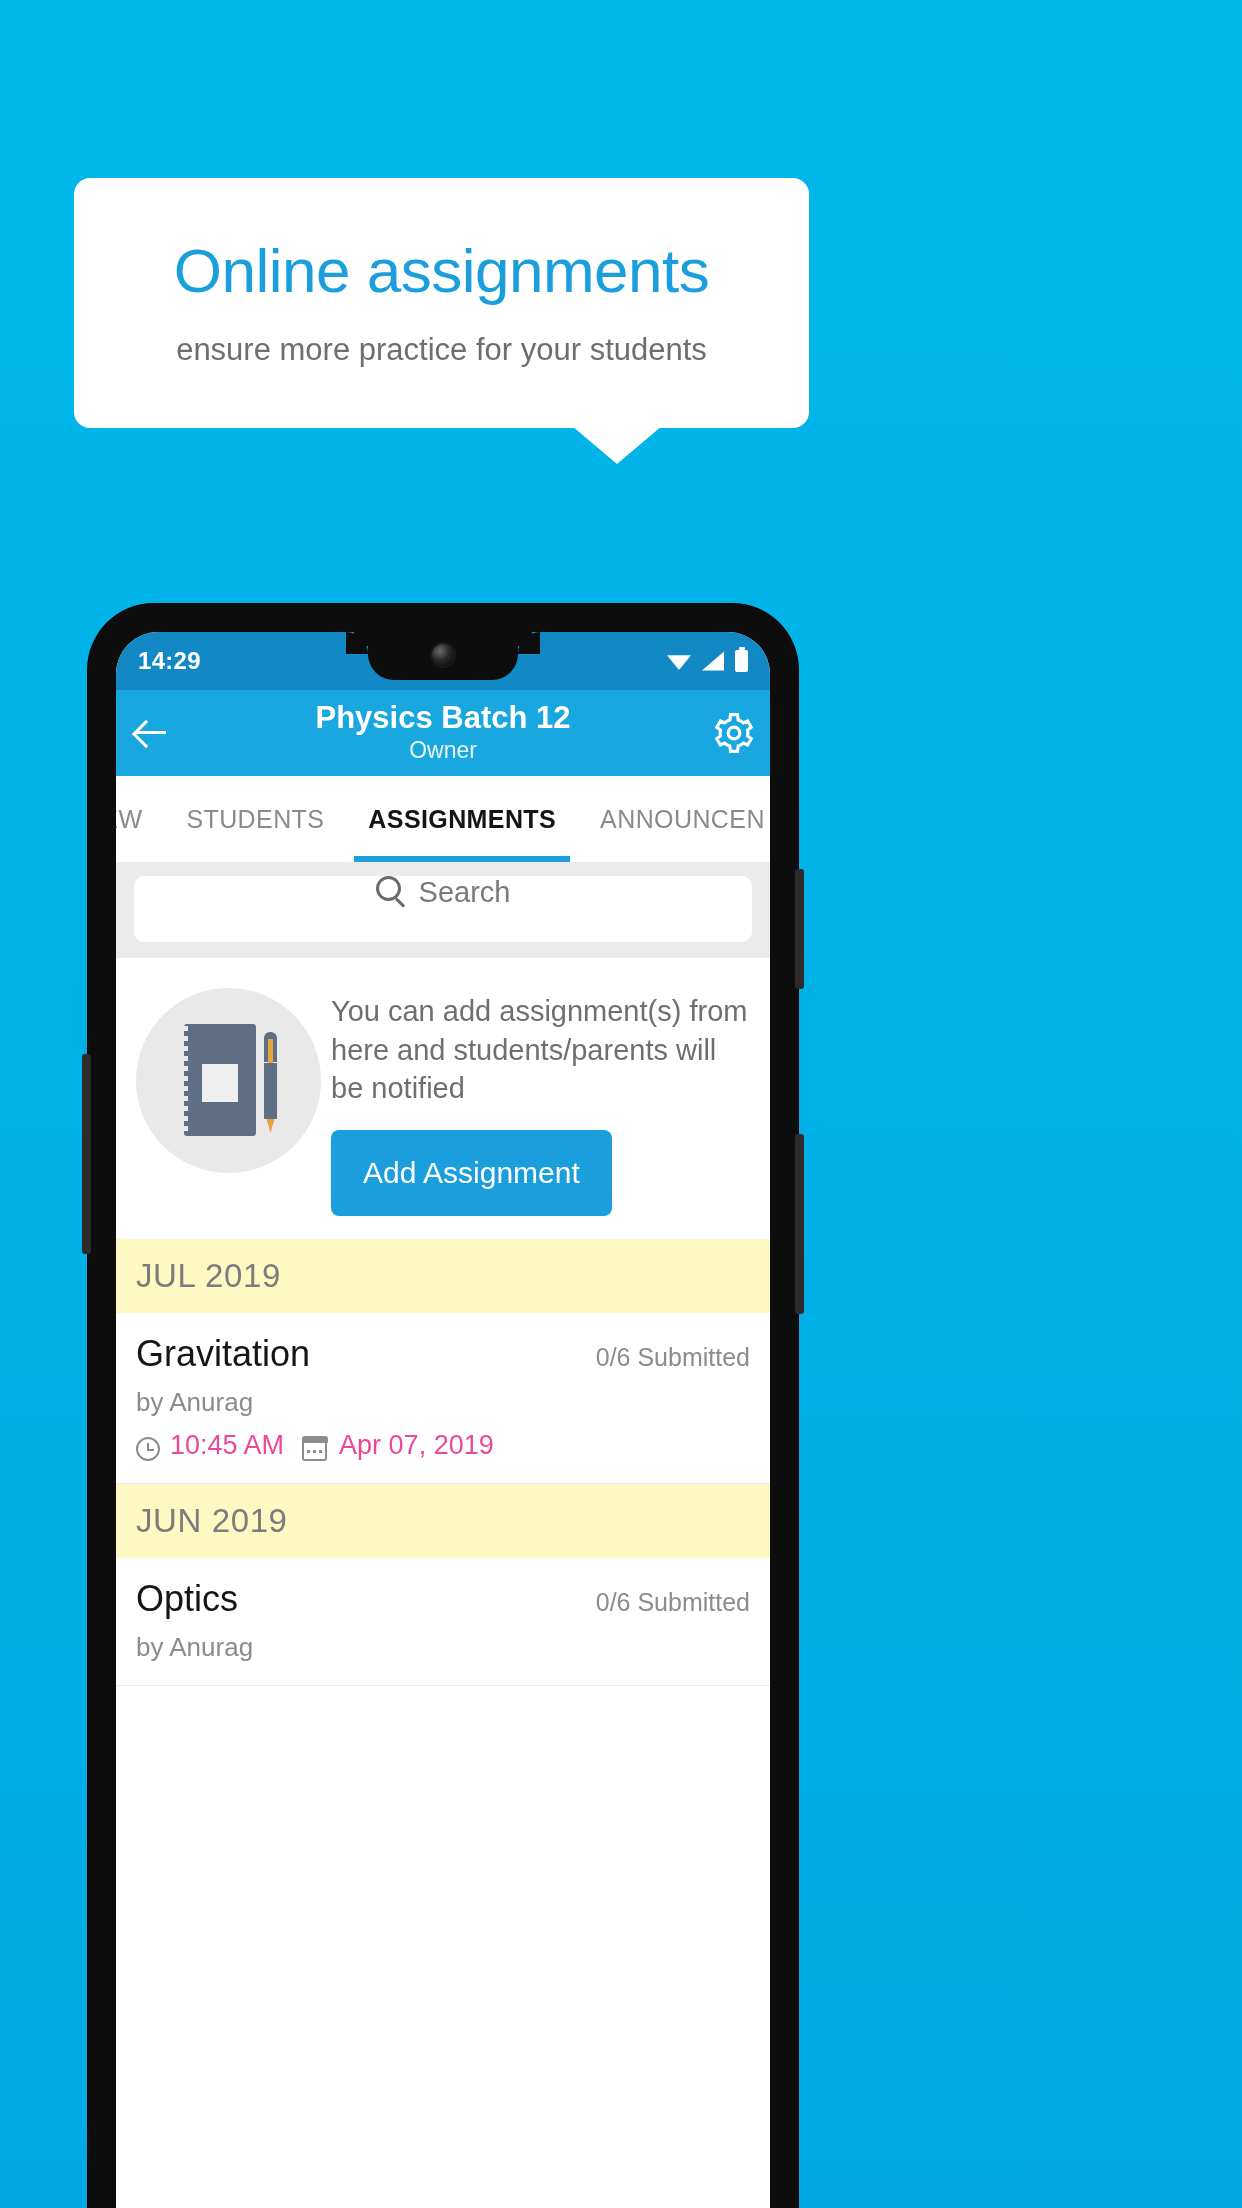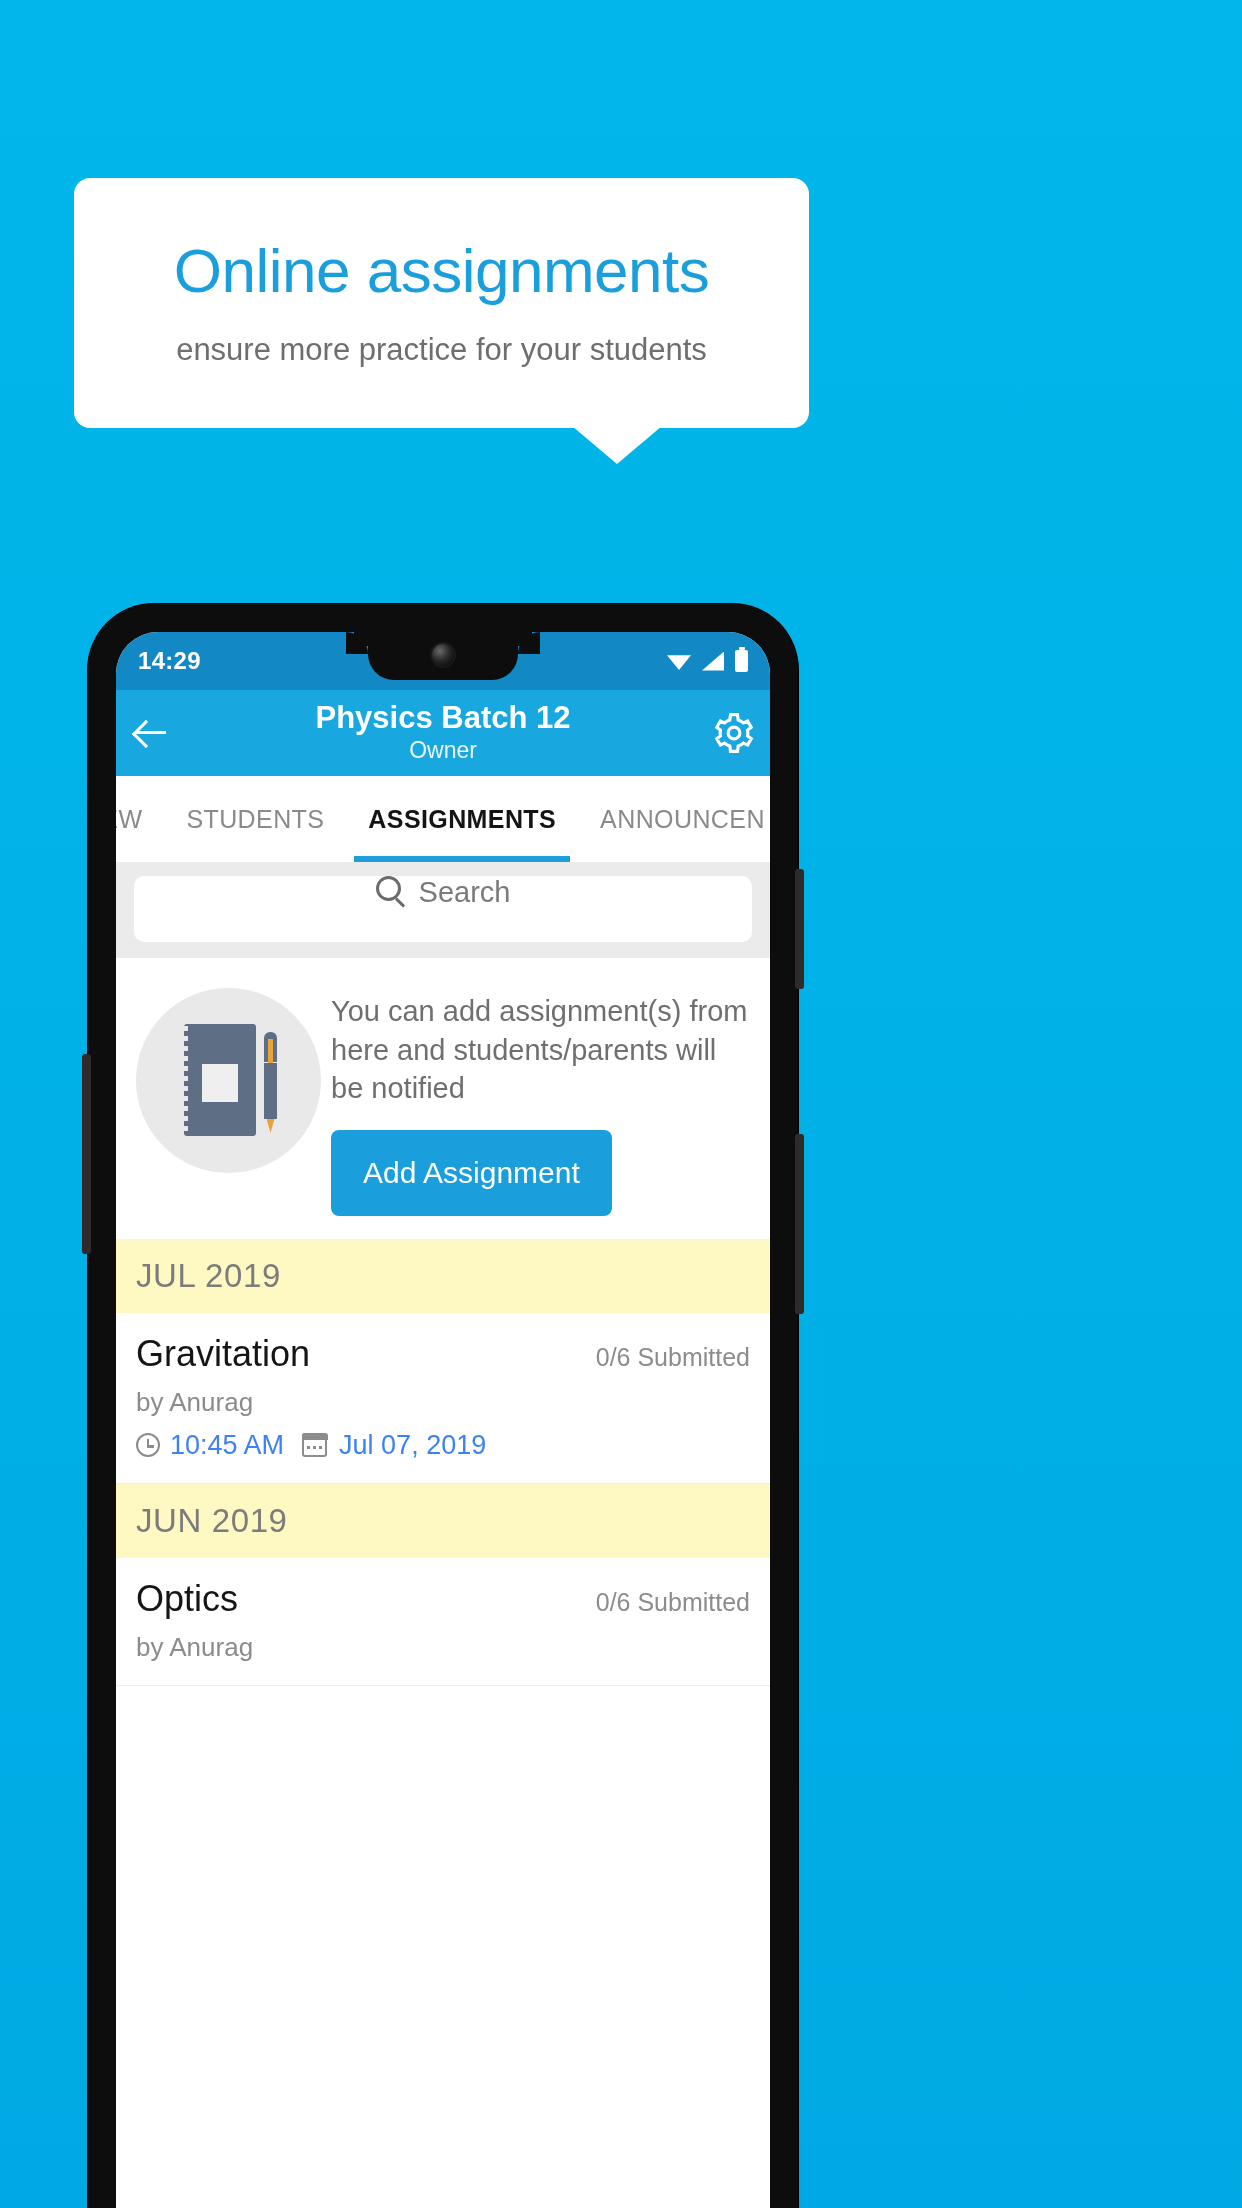--- a/index.html
+++ b/index.html
@@ -383,9 +383,9 @@
   .asg-meta {
     margin-top:12px;
     display:flex;
-    align-items:center;
+    align-items:flex-end;
     gap:10px;
-    color:#3b82f6;
+    color:#ec4899;
     font-size:27px;
   }
   .clock-icon {

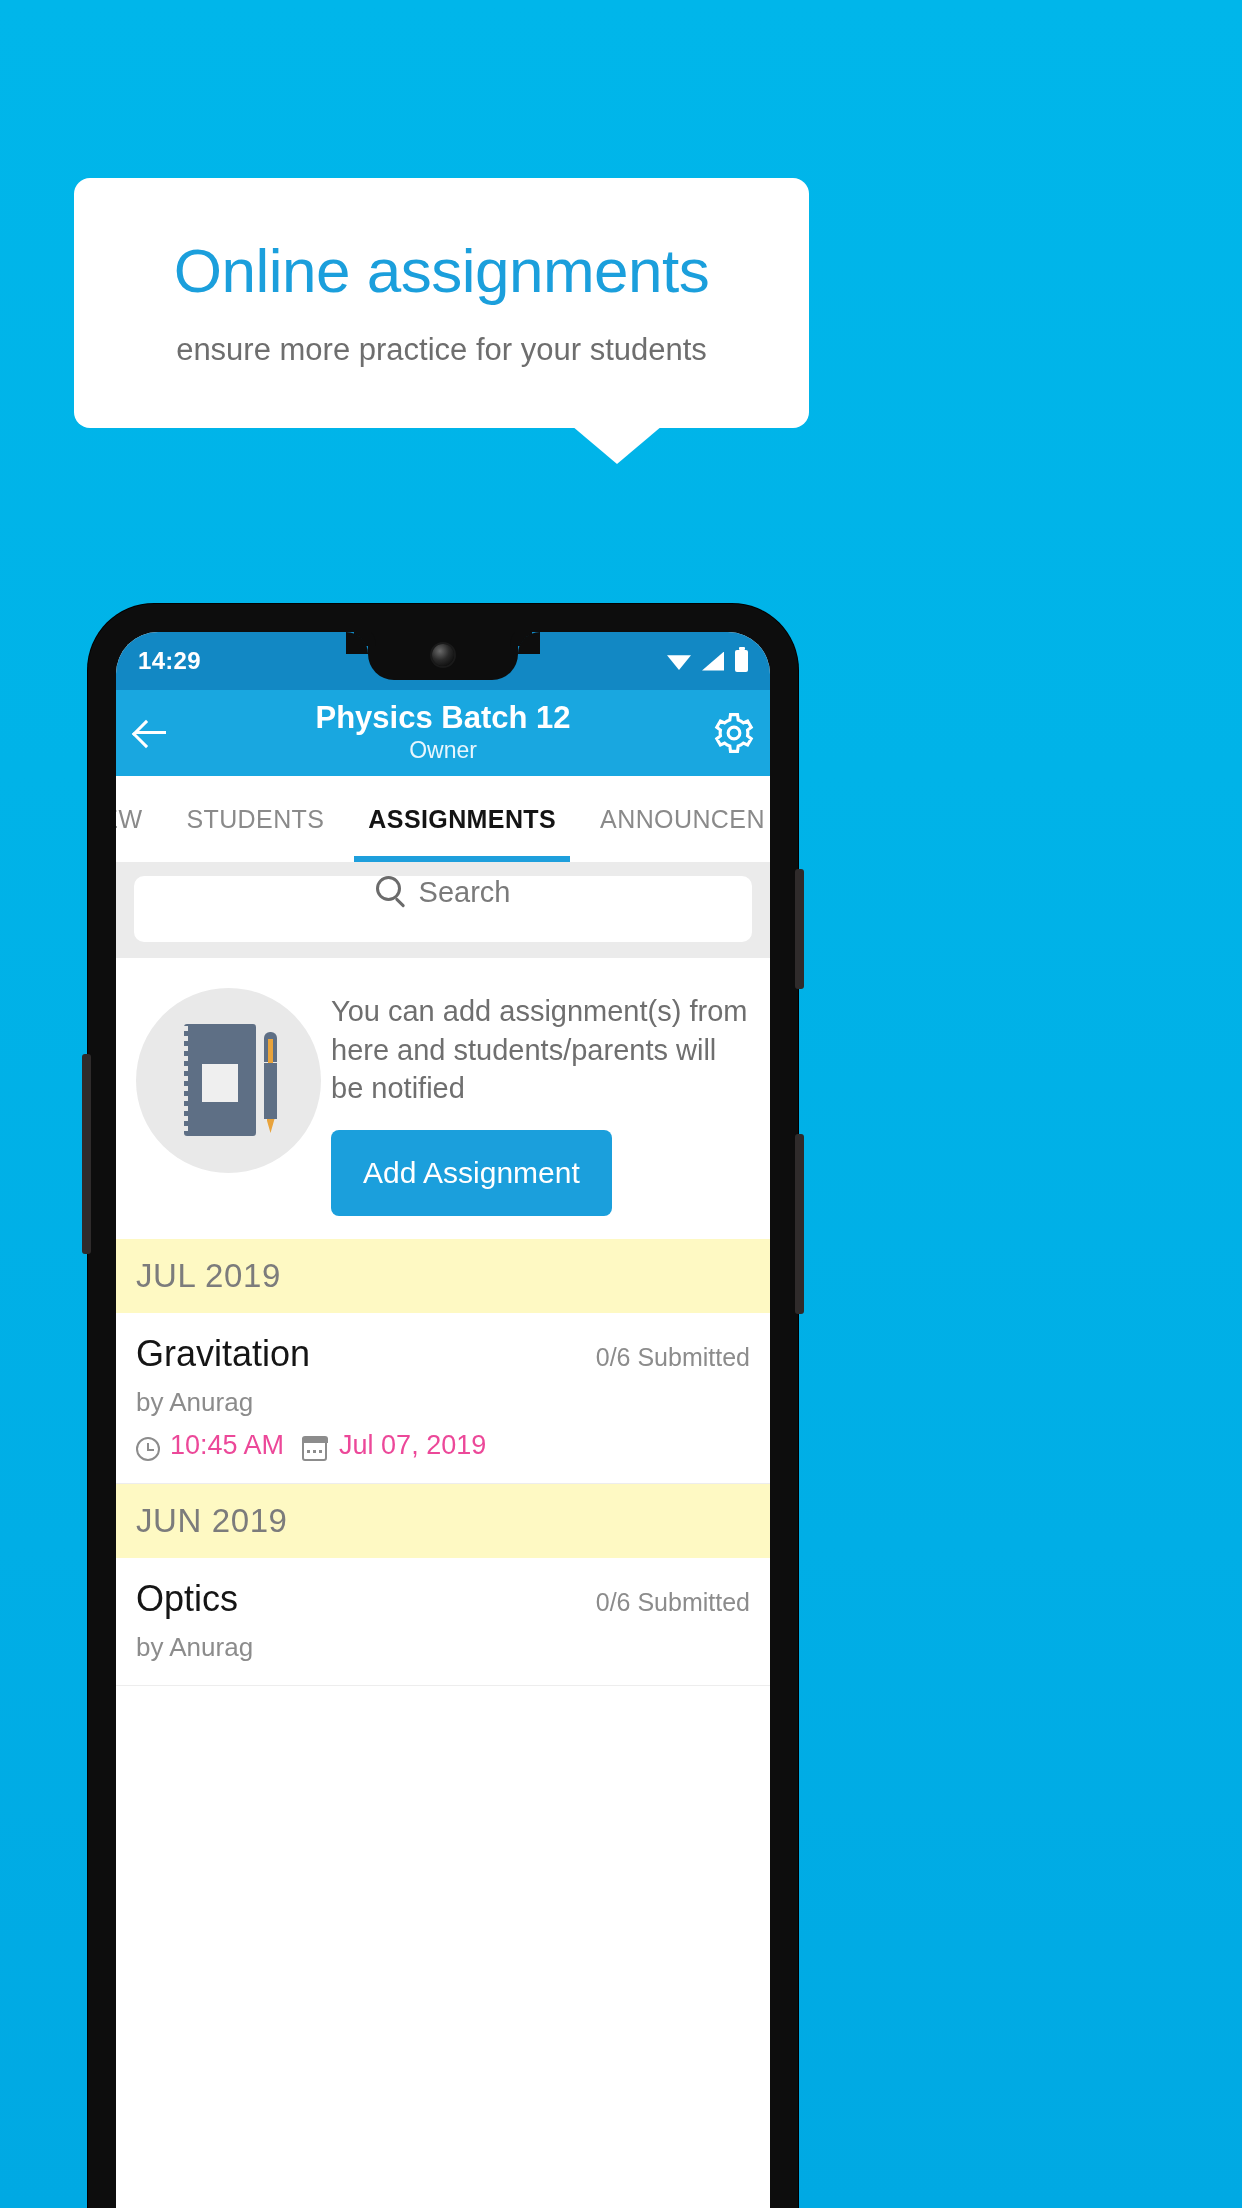--- a/index.html
+++ b/index.html
@@ -522,7 +522,7 @@
         <span class="clock-icon"></span>
         <span>10:45 AM</span>
         <span class="cal-icon"></span>
-        <span class="meta-gap">Jul 07, 2019</span>
+        <span class="meta-gap">Apr 07, 2019</span>
       </div>
     </div>
 

